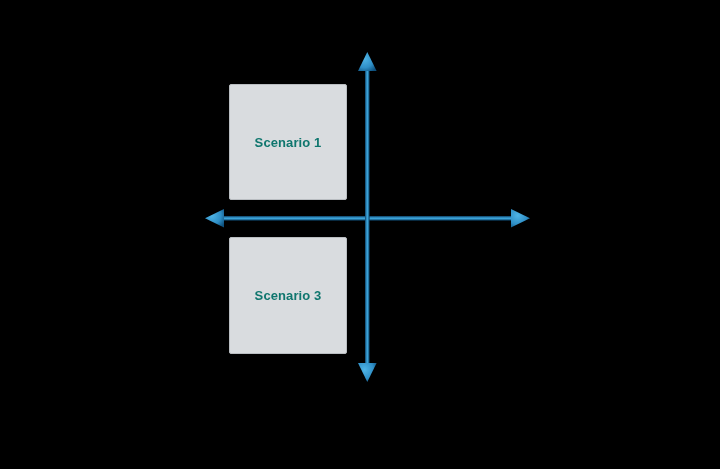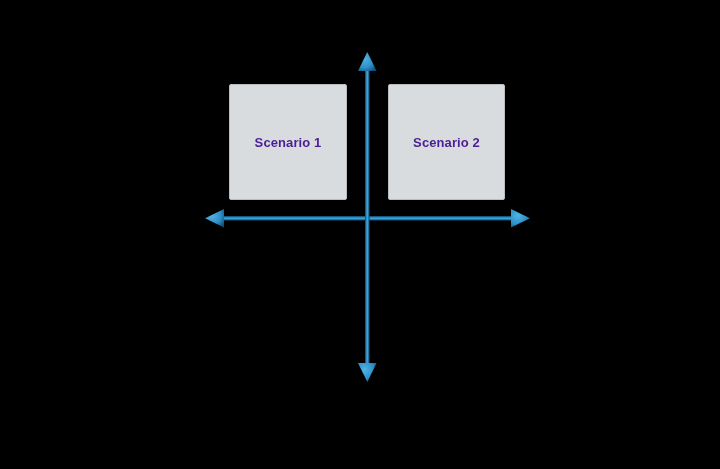--- a/index.html
+++ b/index.html
@@ -48,7 +48,7 @@
     font-family: "Liberation Sans", sans-serif;
     font-size: 13px;
     font-weight: bold;
-    color: #4c1d95;
+    color: #0f766e;
     letter-spacing: 0.1px;
     white-space: nowrap;
     line-height: 1;

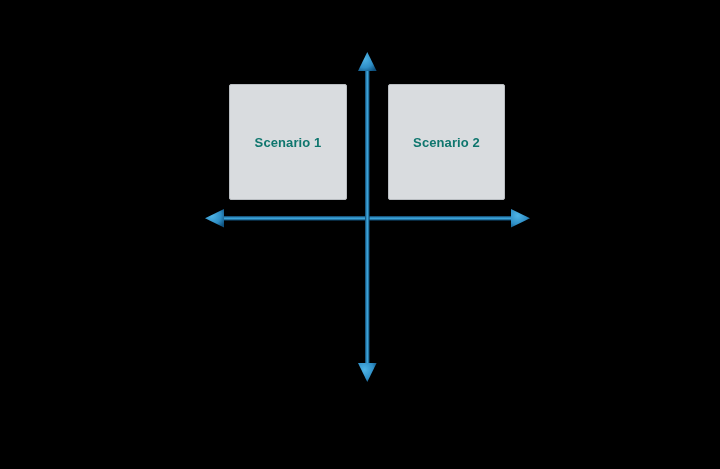--- a/index.html
+++ b/index.html
@@ -102,9 +102,6 @@
     <span class="quad-label">Scenario 1</span>
   </div>
 
-  <div class="quad-box" id="box-1">
-    <span class="quad-label">Scenario 2</span>
-  </div>
 
 
 

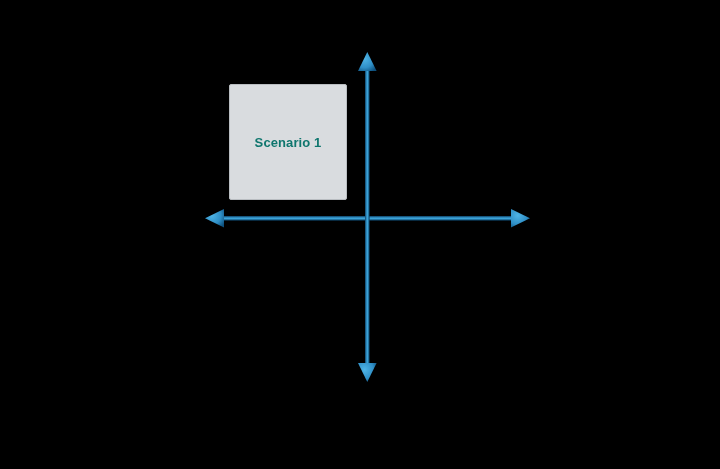--- a/index.html
+++ b/index.html
@@ -103,6 +103,9 @@
   </div>
 
 
+  <div class="quad-box" id="box-2">
+    <span class="quad-label">Scenario 3</span>
+  </div>
 
 
 </div>

